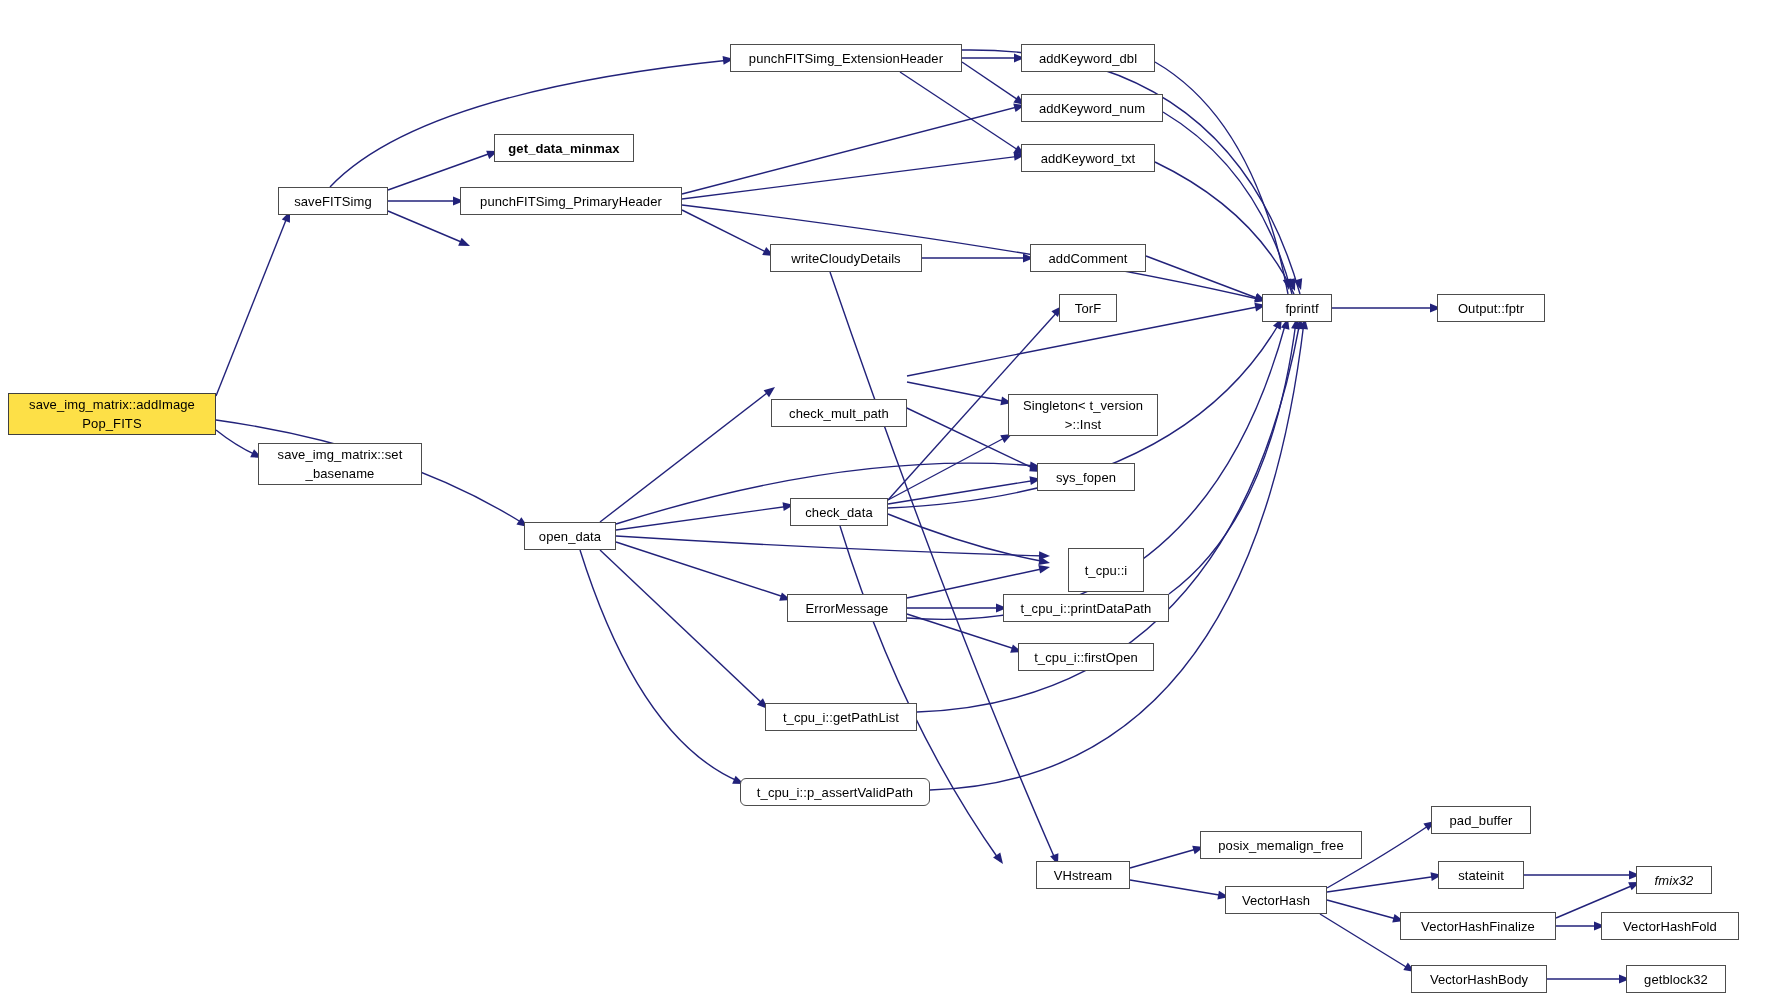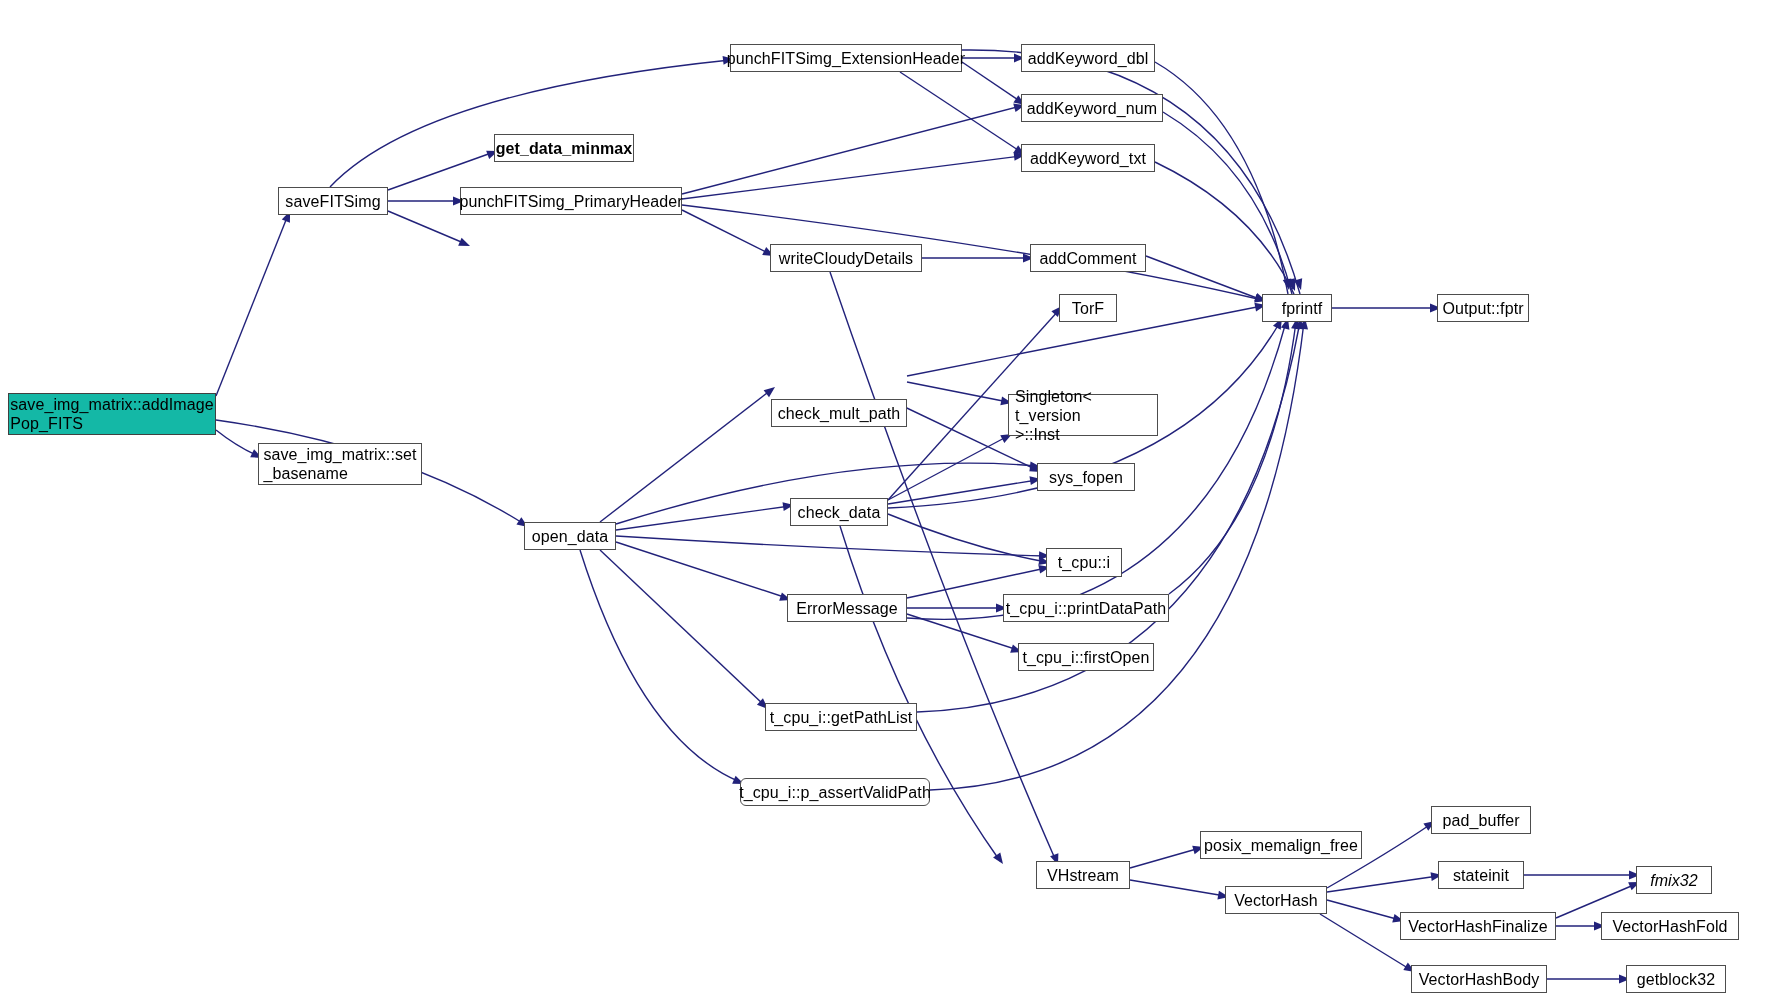--- a/index.html
+++ b/index.html
@@ -30,11 +30,11 @@
     display: flex;
     align-items: center;
     justify-content: center;
-    text-align: left;
+    text-align: center;
     border: 1px solid #4d4d4d;
     background: #ffffff;
     color: #000000;
-    font-size: 16px;
+    font-size: 13px;
     line-height: 19px;
     letter-spacing: 0.1px;
     white-space: pre-line;

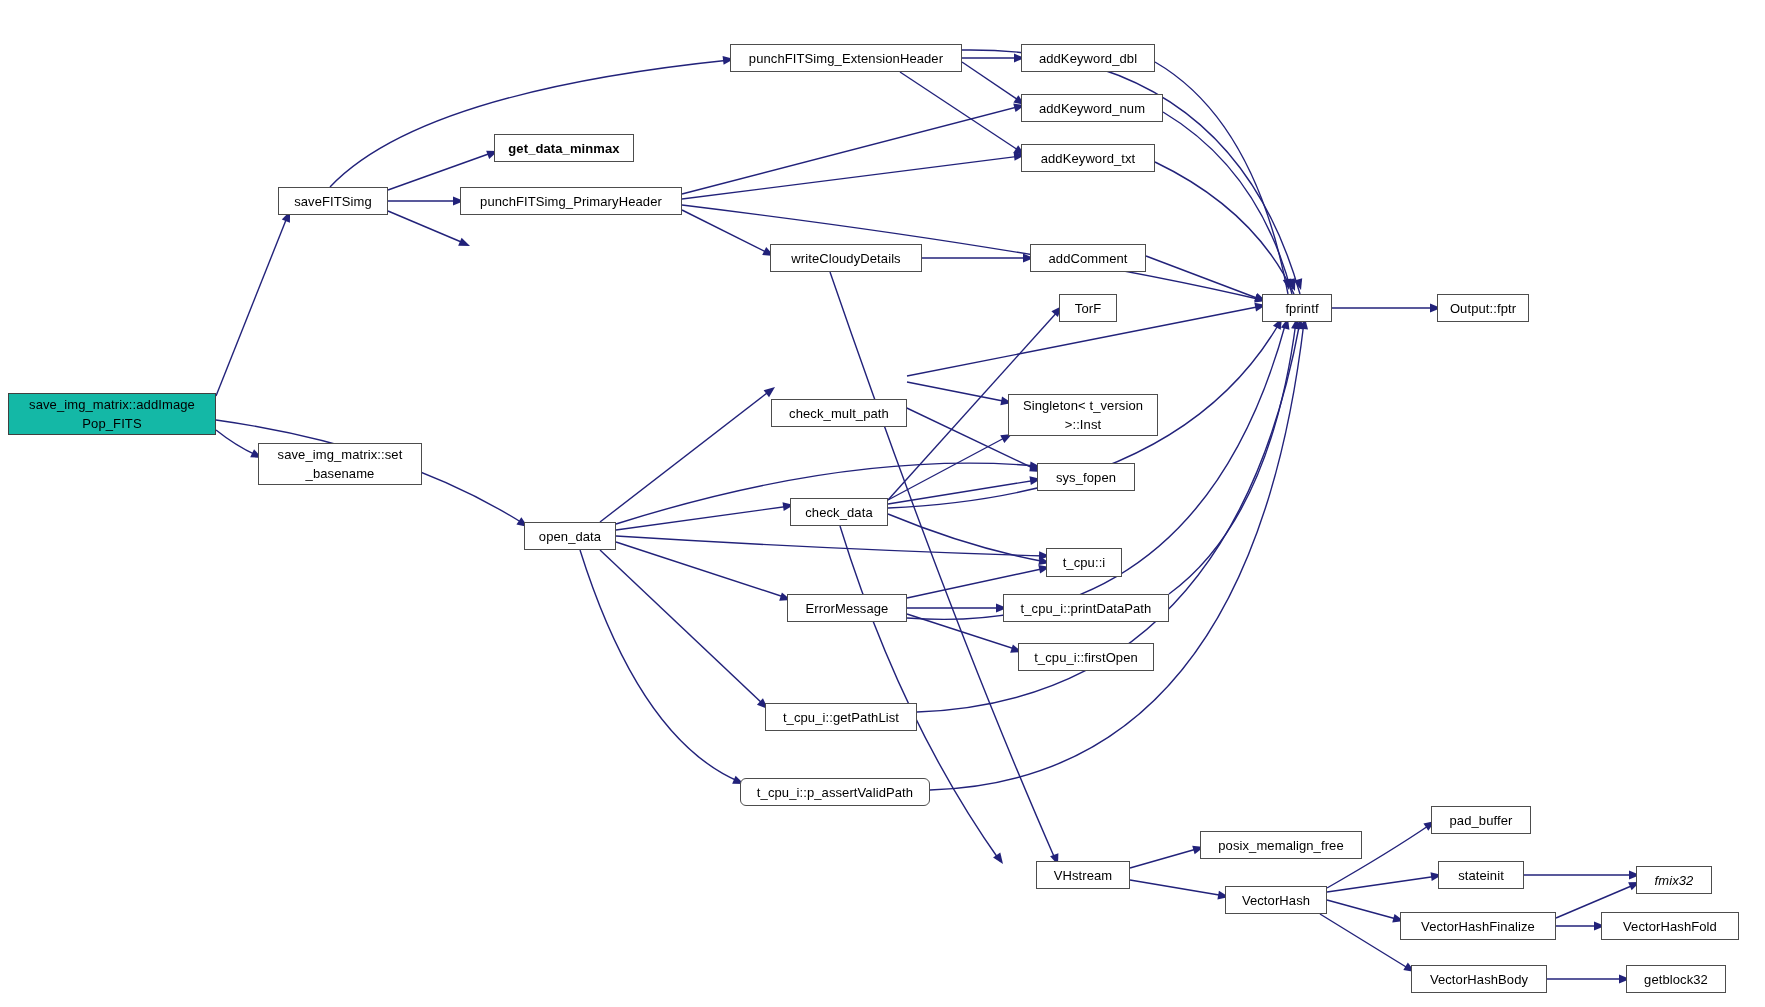--- a/index.html
+++ b/index.html
@@ -185,7 +185,7 @@
     <div class="node" style="left: 770px; top: 244px; width: 152px; height: 28px;">writeCloudyDetails</div>
     <div class="node" style="left: 1030px; top: 244px; width: 116px; height: 28px;">addComment</div>
     <div class="node" style="left: 1262px; top: 294px; width: 70px; height: 28px; padding-left: 16px;">fprintf</div>
-    <div class="node" style="left: 1437px; top: 294px; width: 92px; height: 28px;">Output::fptr</div>
+    <div class="node" style="left: 1437px; top: 294px; width: 108px; height: 28px;">Output::fptr</div>
     <div class="node" style="left: 1059px; top: 294px; width: 58px; height: 28px;">TorF</div>
     <div class="node" style="left: 771px; top: 372px; width: 136px; height: 28px; margin-top: 27px;">check_mult_path</div>
     <div class="node" style="left: 1008px; top: 394px; width: 150px; height: 42px;">Singleton&lt; t_version

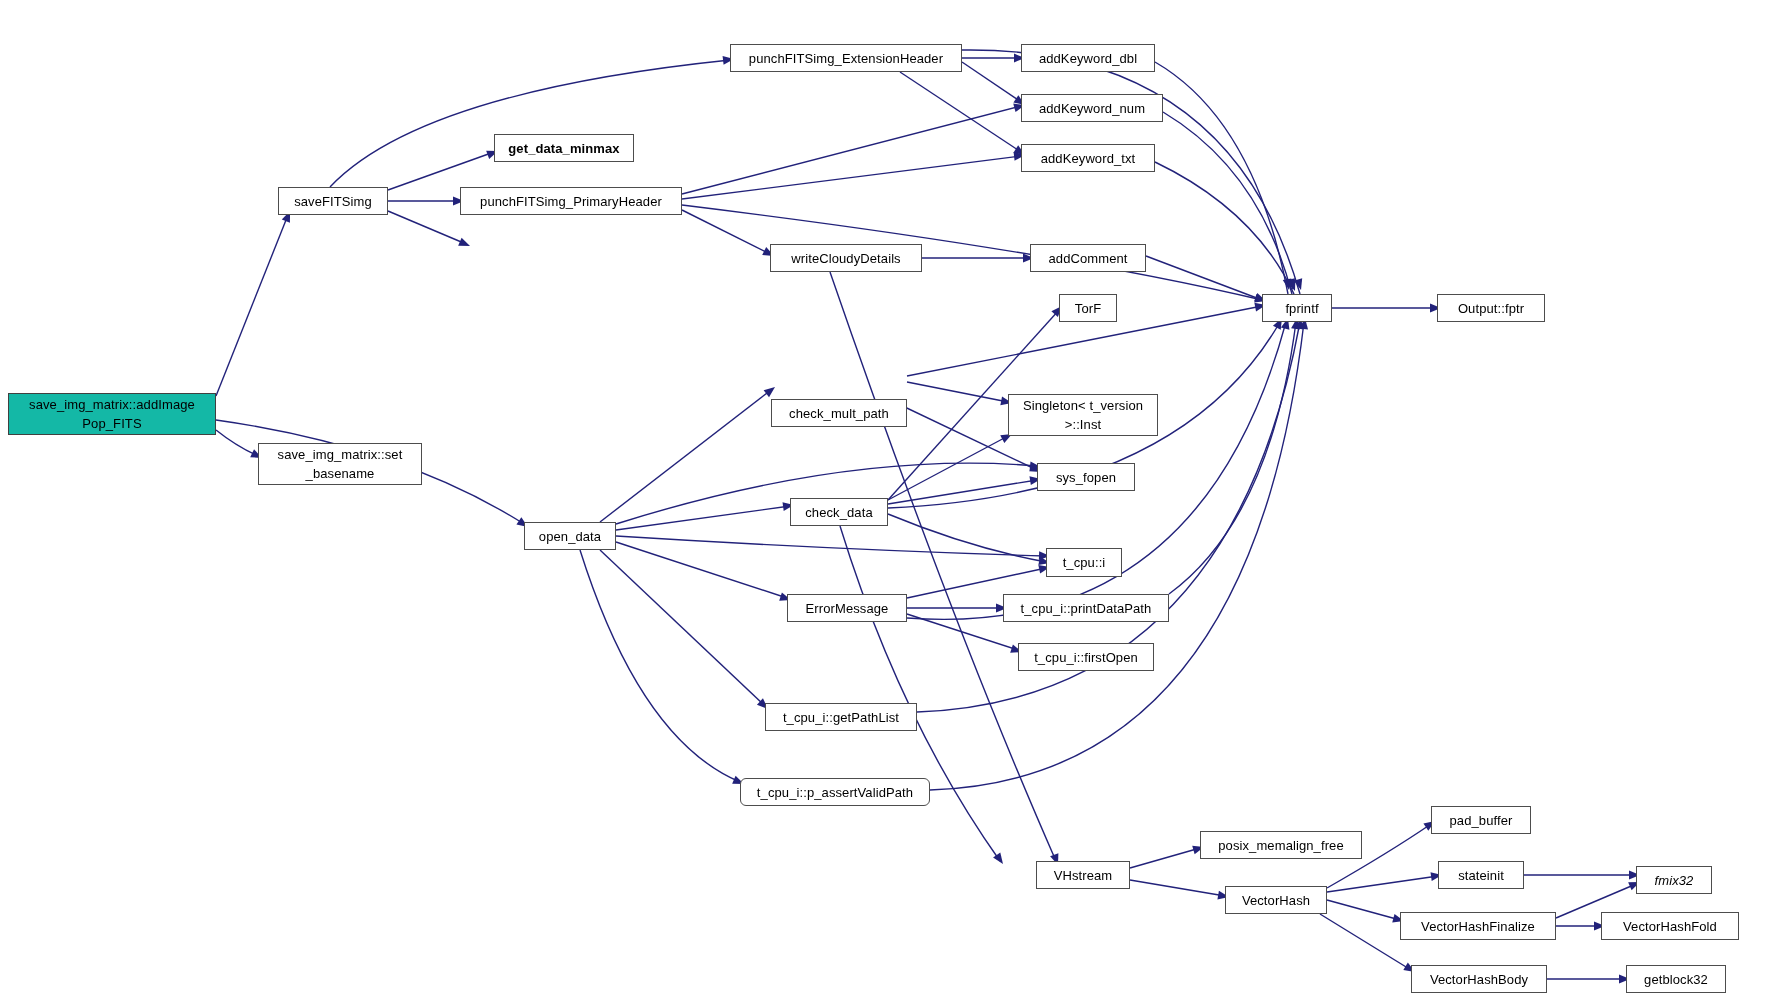--- a/index.html
+++ b/index.html
@@ -42,7 +42,7 @@
     z-index: 5;
   }
   .node.root {
-    background: #14b8a6;
+    background: #fde047;
     border: 1px solid #404040;
   }
   .edge-path {

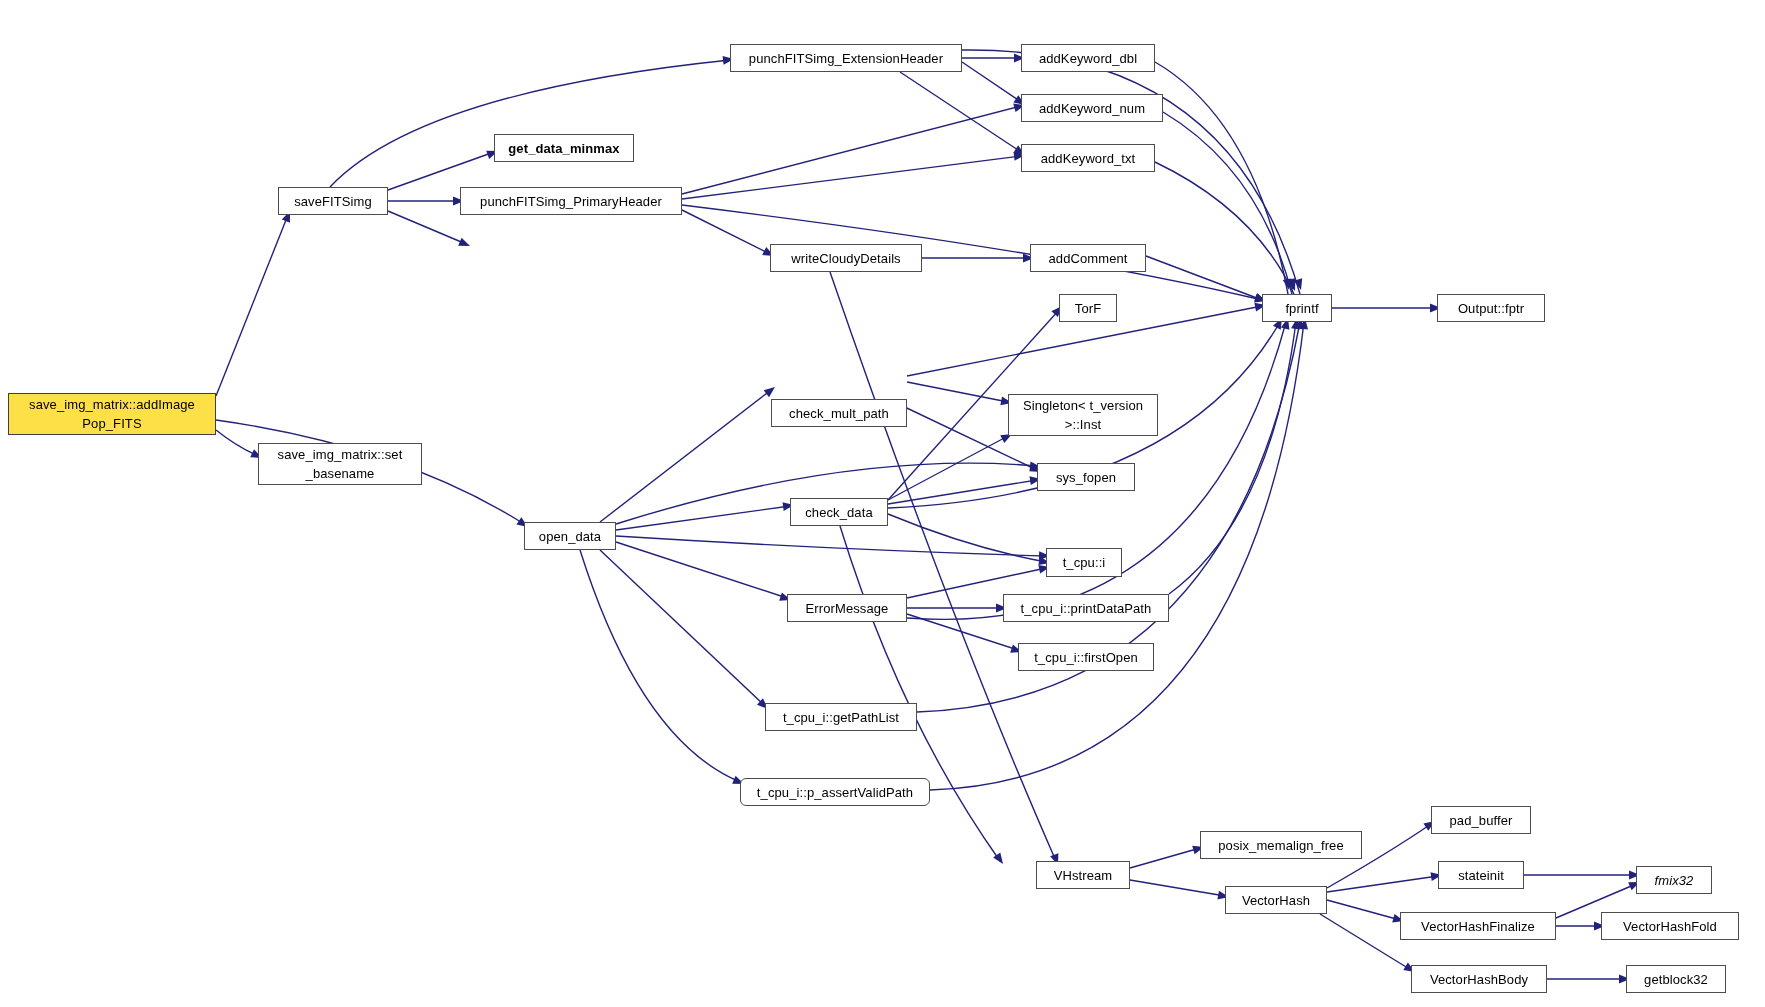--- a/index.html
+++ b/index.html
@@ -193,7 +193,7 @@
     <div class="node" style="left: 1037px; top: 463px; width: 98px; height: 28px;">sys_fopen</div>
     <div class="node" style="left: 790px; top: 498px; width: 98px; height: 28px;">check_data</div>
     <div class="node" style="left: 524px; top: 522px; width: 92px; height: 28px;">open_data</div>
-    <div class="node" style="left: 1046px; top: 548px; width: 76px; height: 29px;">t_cpu::i</div>
+    <div class="node" style="left: 1068px; top: 548px; width: 76px; height: 44px;">t_cpu::i</div>
     <div class="node" style="left: 787px; top: 594px; width: 120px; height: 28px;">ErrorMessage</div>
     <div class="node" style="left: 1003px; top: 594px; width: 166px; height: 28px;">t_cpu_i::printDataPath</div>
     <div class="node" style="left: 1018px; top: 643px; width: 136px; height: 28px;">t_cpu_i::firstOpen</div>

